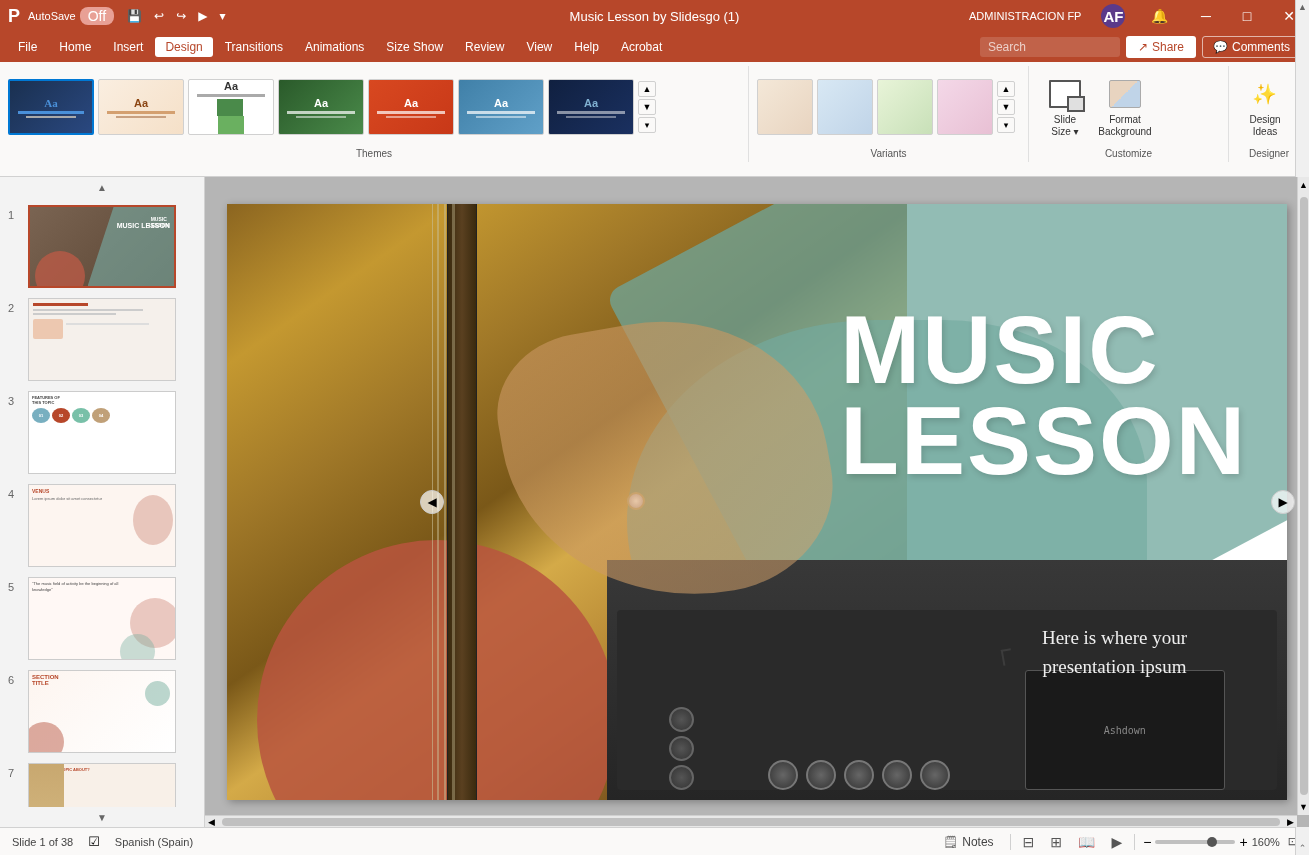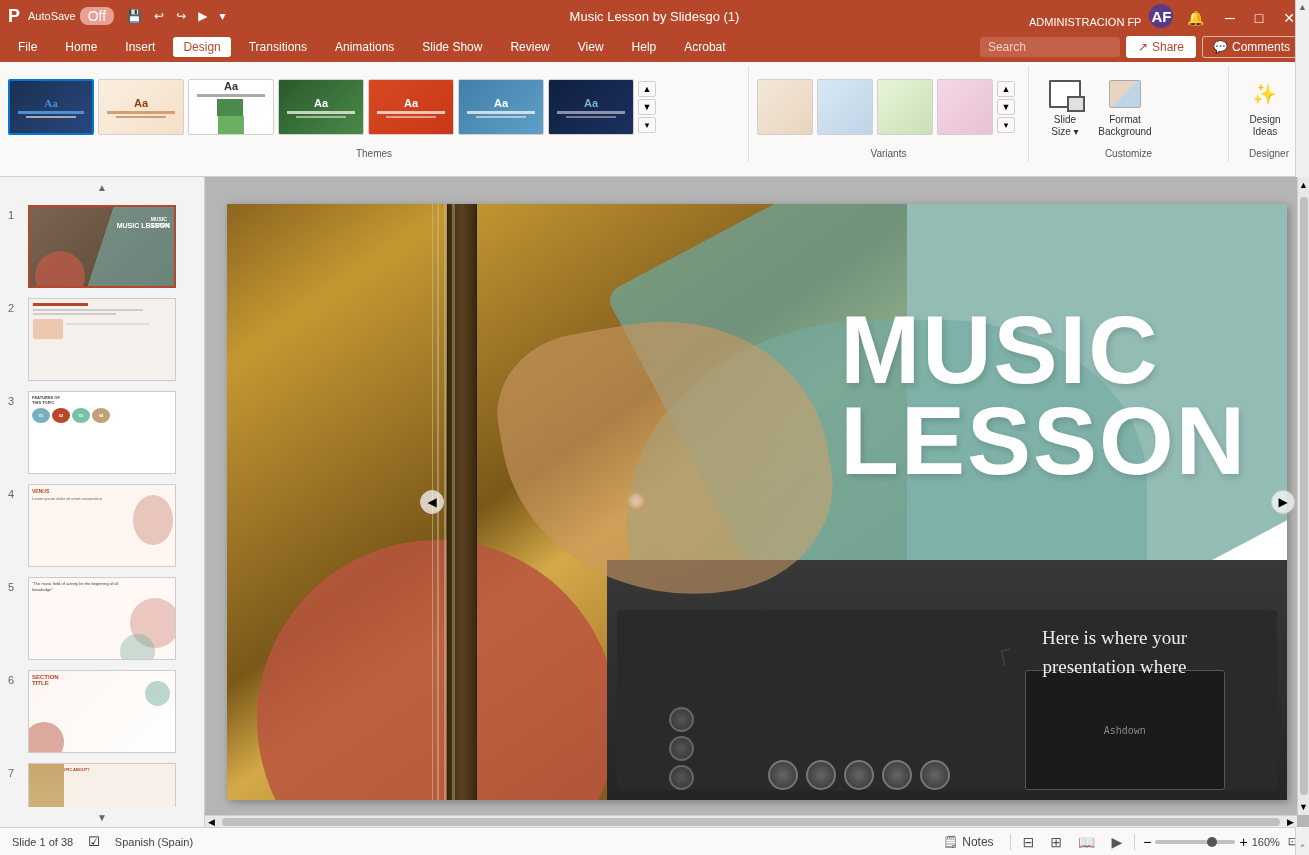--- a/index.html
+++ b/index.html
@@ -11,7 +11,7 @@
     }
     .title-bar-left { display: flex; align-items: center; gap: 8px; font-size: 12px; }
     .title-bar-center { font-size: 13px; font-weight: 500; position: absolute; left: 50%; transform: translateX(-50%); }
-    .title-bar-right { display: flex; align-items: flex-end; gap: 8px; }
+    .title-bar-right { display: flex; align-items: center; gap: 20px; }
     .autosave-badge { display: flex; align-items: center; gap: 4px; font-size: 11px; }
     .autosave-toggle { background: #e8a095; border-radius: 8px; padding: 1px 8px; font-size: 14px; color: white; }
     .title-btn { background: none; border: none; color: white; cursor: pointer; padding: 2px 6px; font-size: 14px; }

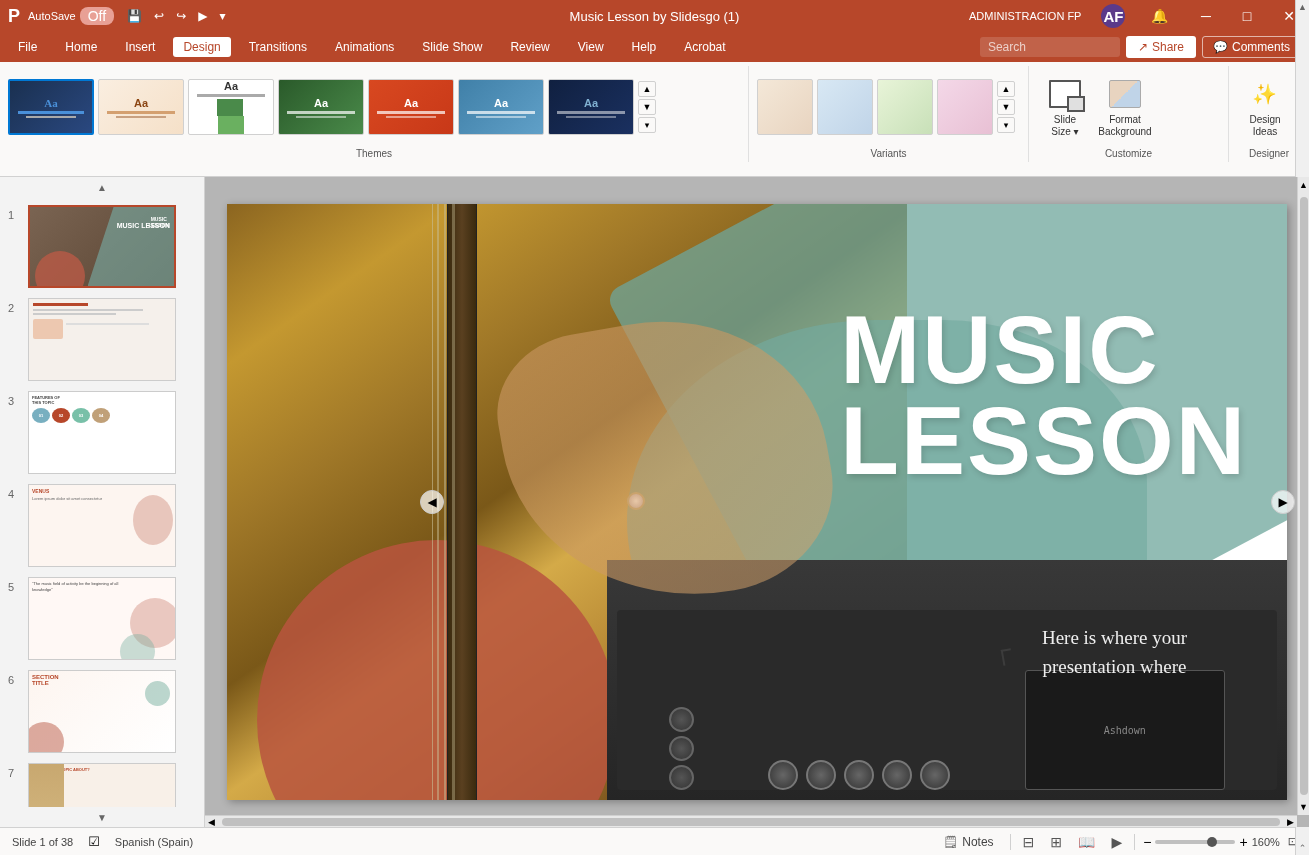--- a/index.html
+++ b/index.html
@@ -21,7 +21,7 @@
 
     
     #menu-bar {
-      height: 30px; background: #b7472a; display: flex; align-items: center; padding: 0 8px; gap: 8px; flex-shrink: 0;
+      height: 30px; background: #b7472a; display: flex; align-items: center; padding: 0 8px; gap: 2px; flex-shrink: 0;
     }
     .menu-item { padding: 3px 10px; color: white; cursor: pointer; border-radius: 3px; font-size: 12px; }
     .menu-item.active { background: white; color: #b7472a; font-weight: 500; }

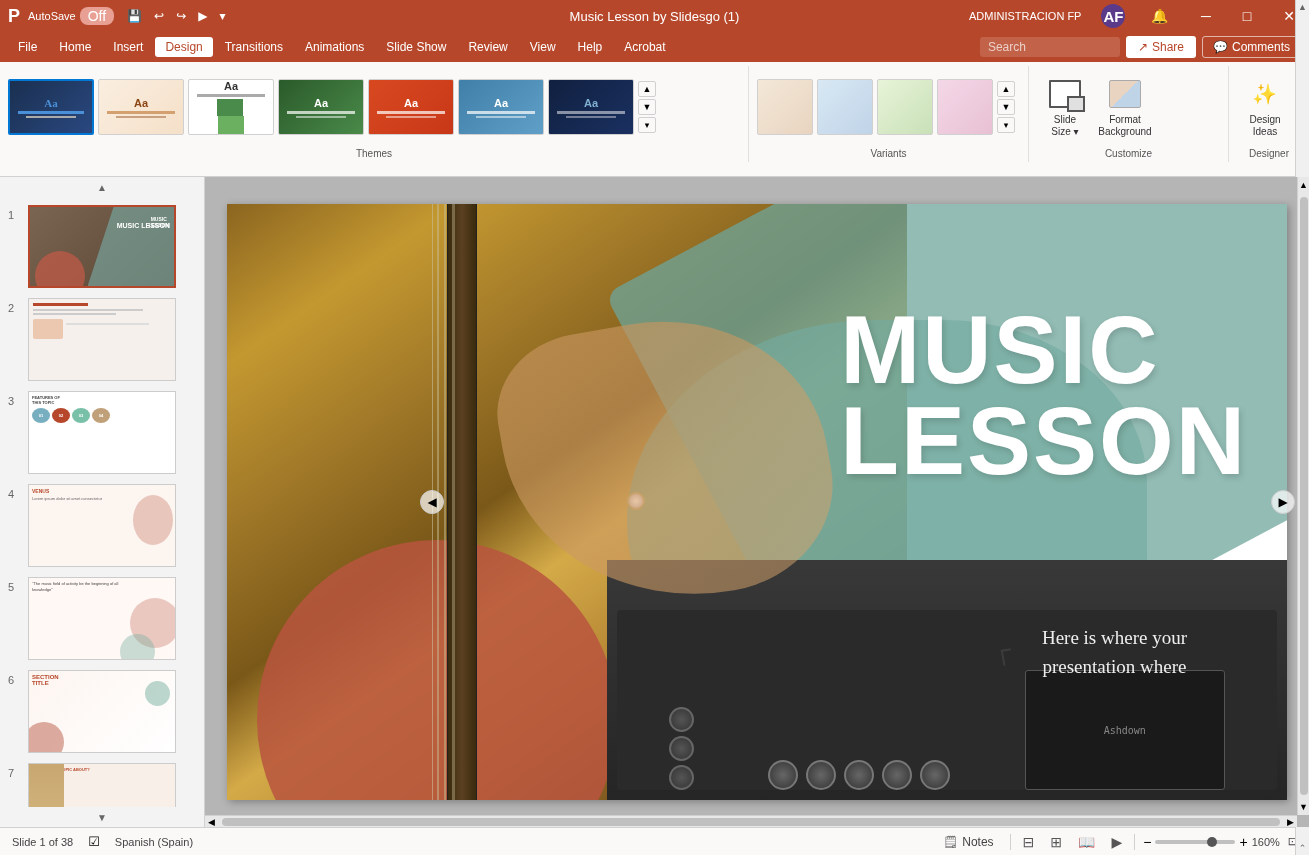--- a/index.html
+++ b/index.html
@@ -143,7 +143,7 @@
   <span class="menu-item active">Design</span>
   <span class="menu-item">Transitions</span>
   <span class="menu-item">Animations</span>
-  <span class="menu-item">Slide Show</span>
+  <span class="menu-item">Size Show</span>
   <span class="menu-item">Review</span>
   <span class="menu-item">View</span>
   <span class="menu-item">Help</span>

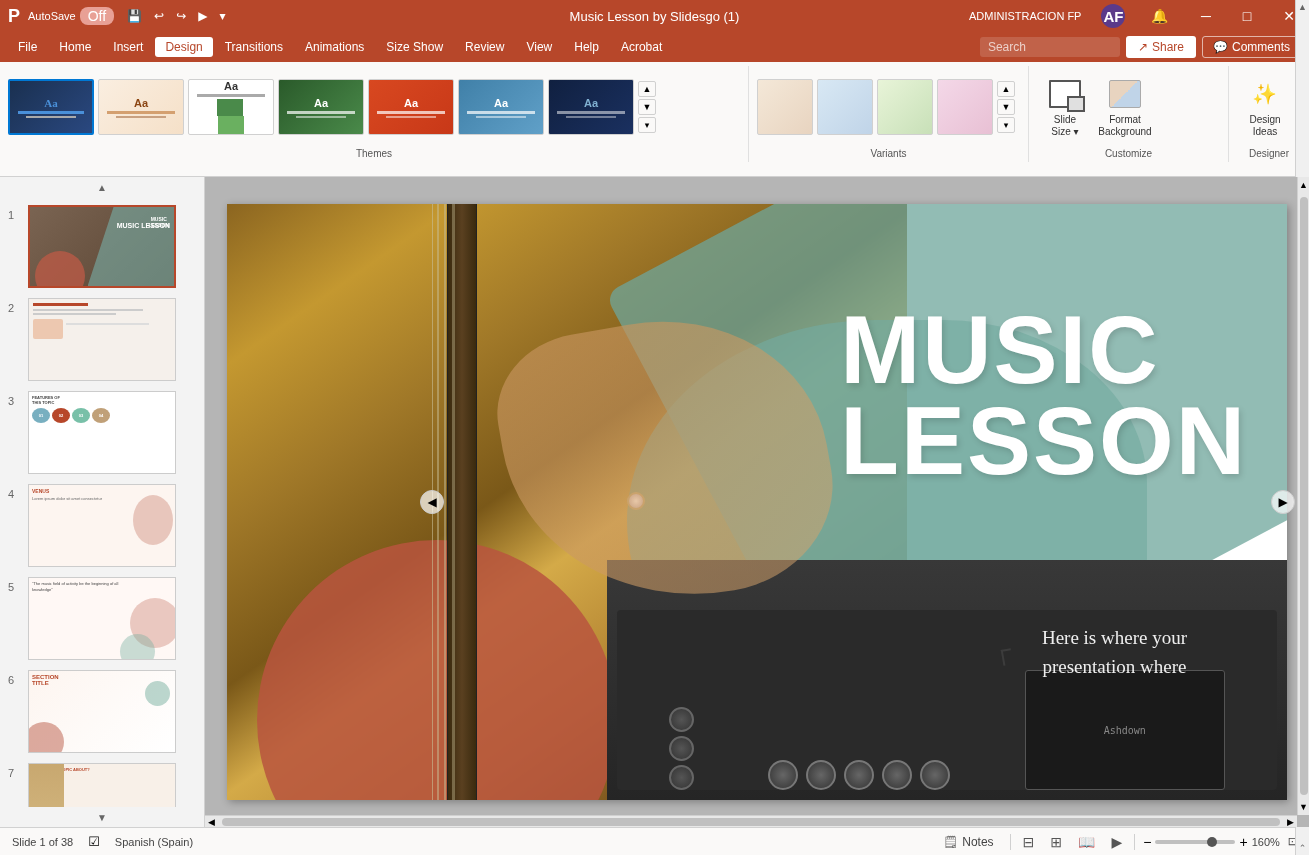--- a/index.html
+++ b/index.html
@@ -433,7 +433,7 @@
 
       <div style="position:absolute;top:420px;right:100px;font-size:19px;color:rgba(255,255,255,0.92);text-align:center;line-height:1.5;z-index:10;font-family:Georgia,serif;">
         <div>Here is where your</div>
-        <div>presentation where</div>
+        <div>presentation ipsum</div>
       </div>
 
       <div style="position:absolute;top:445px;left:775px;width:10px;height:16px;border-left:2px solid #444;border-top:2px solid #444;transform:rotate(-10deg);opacity:0.7;"></div>

